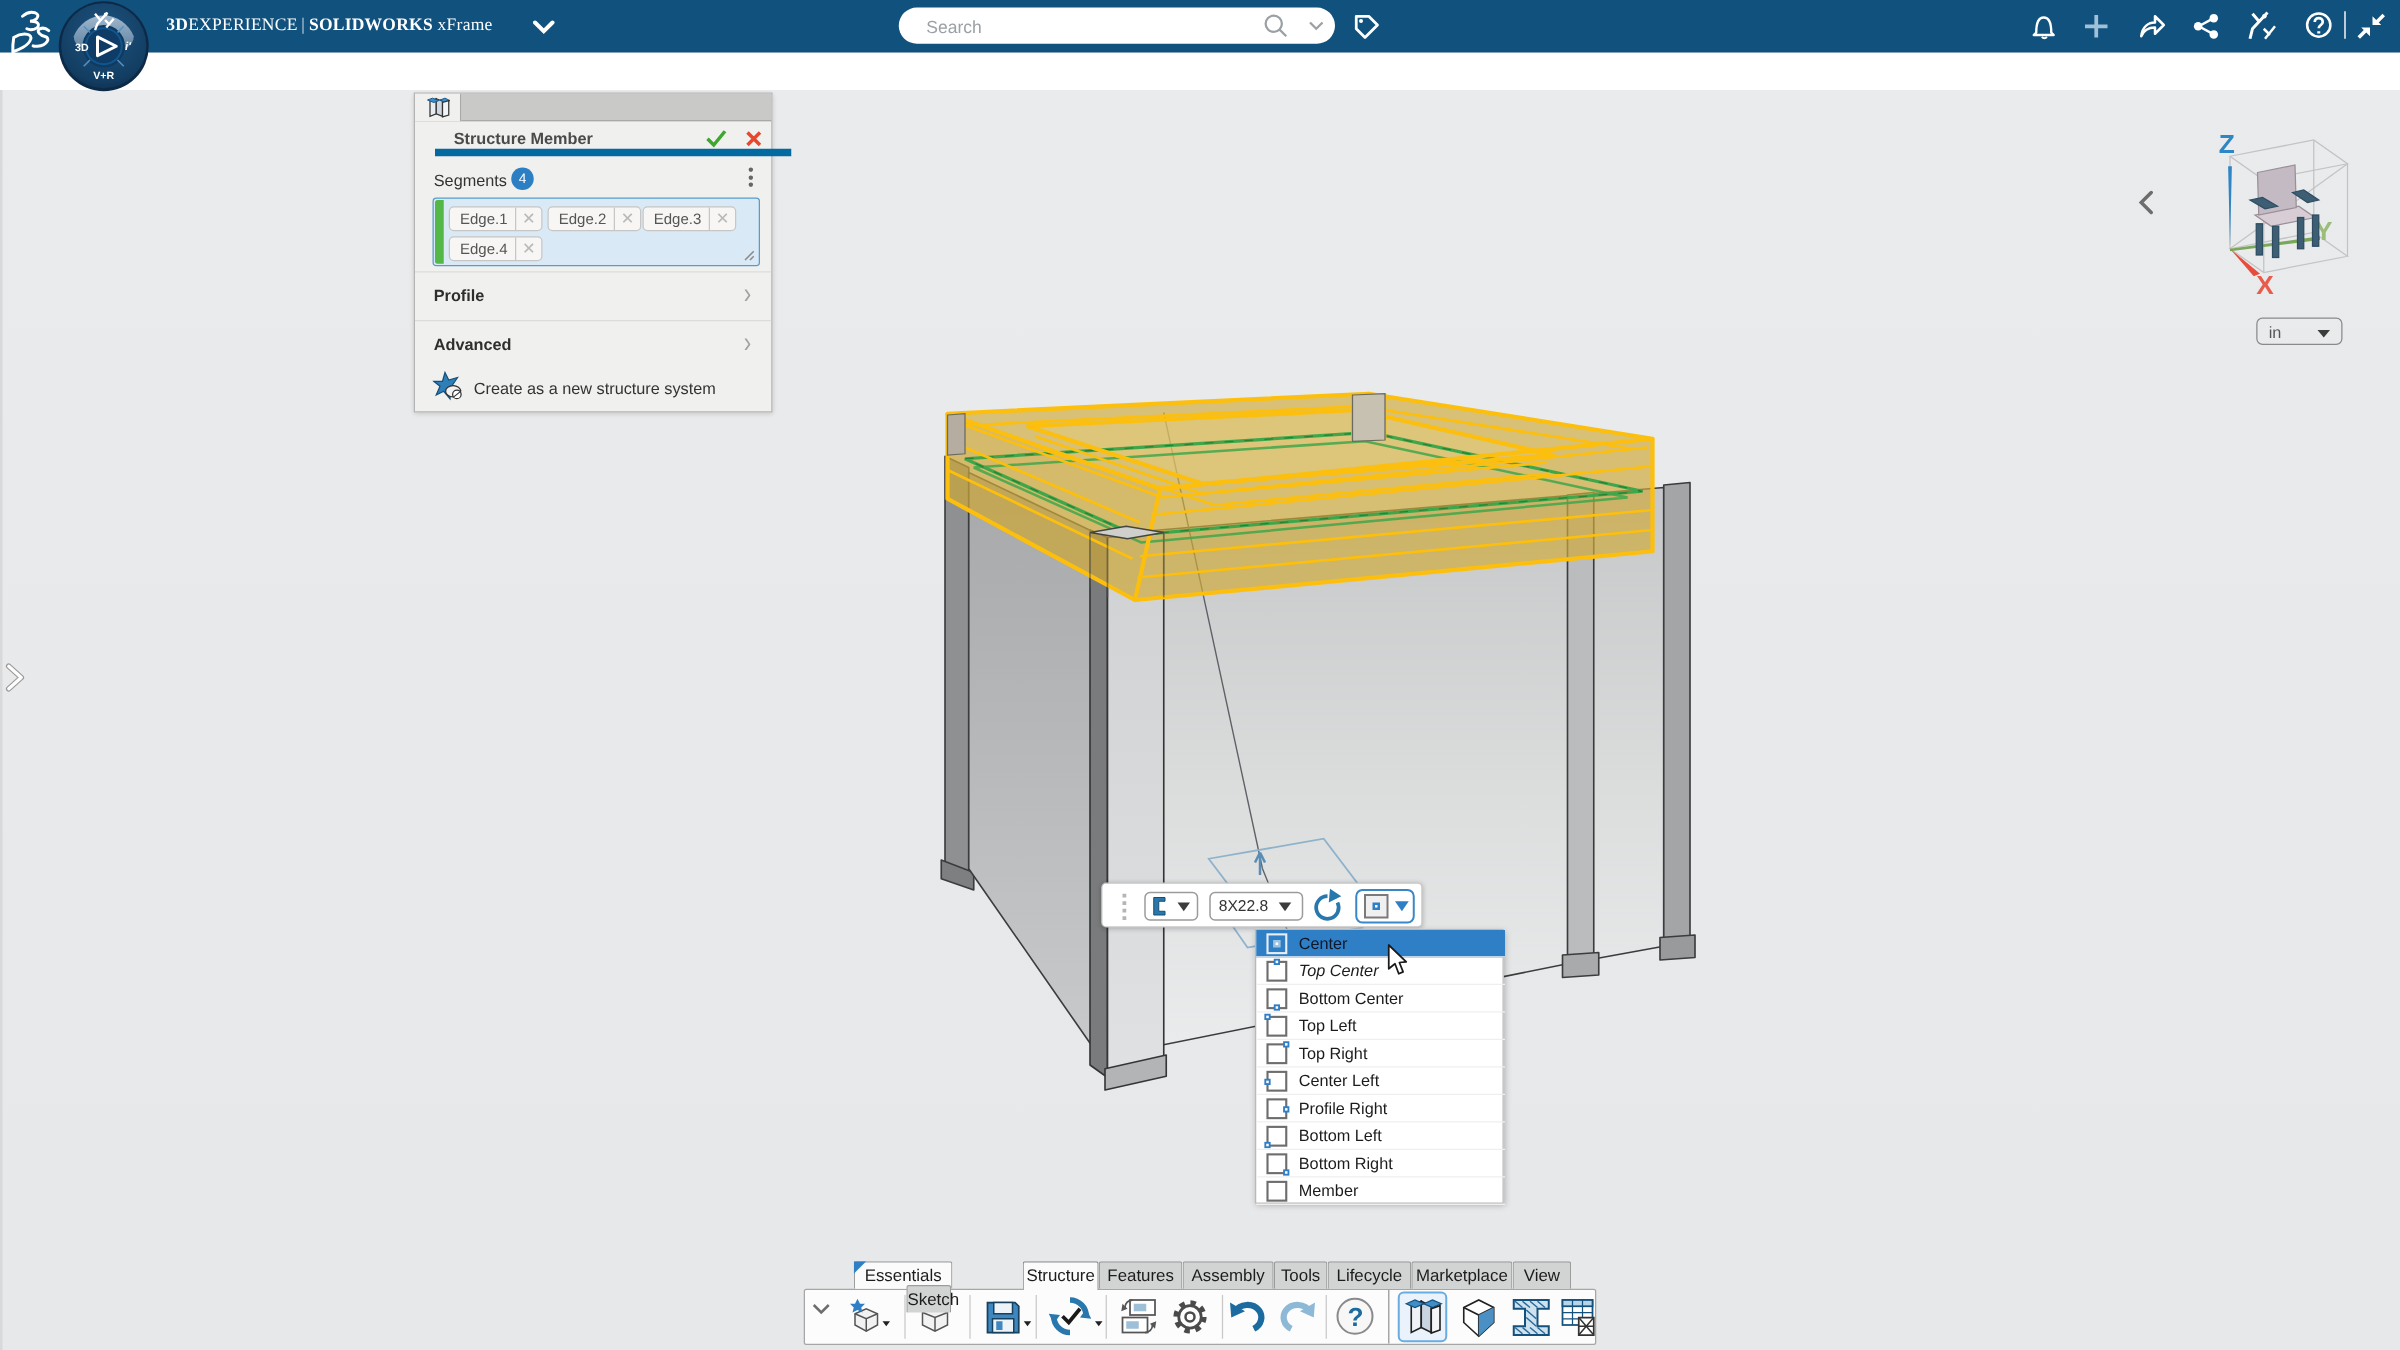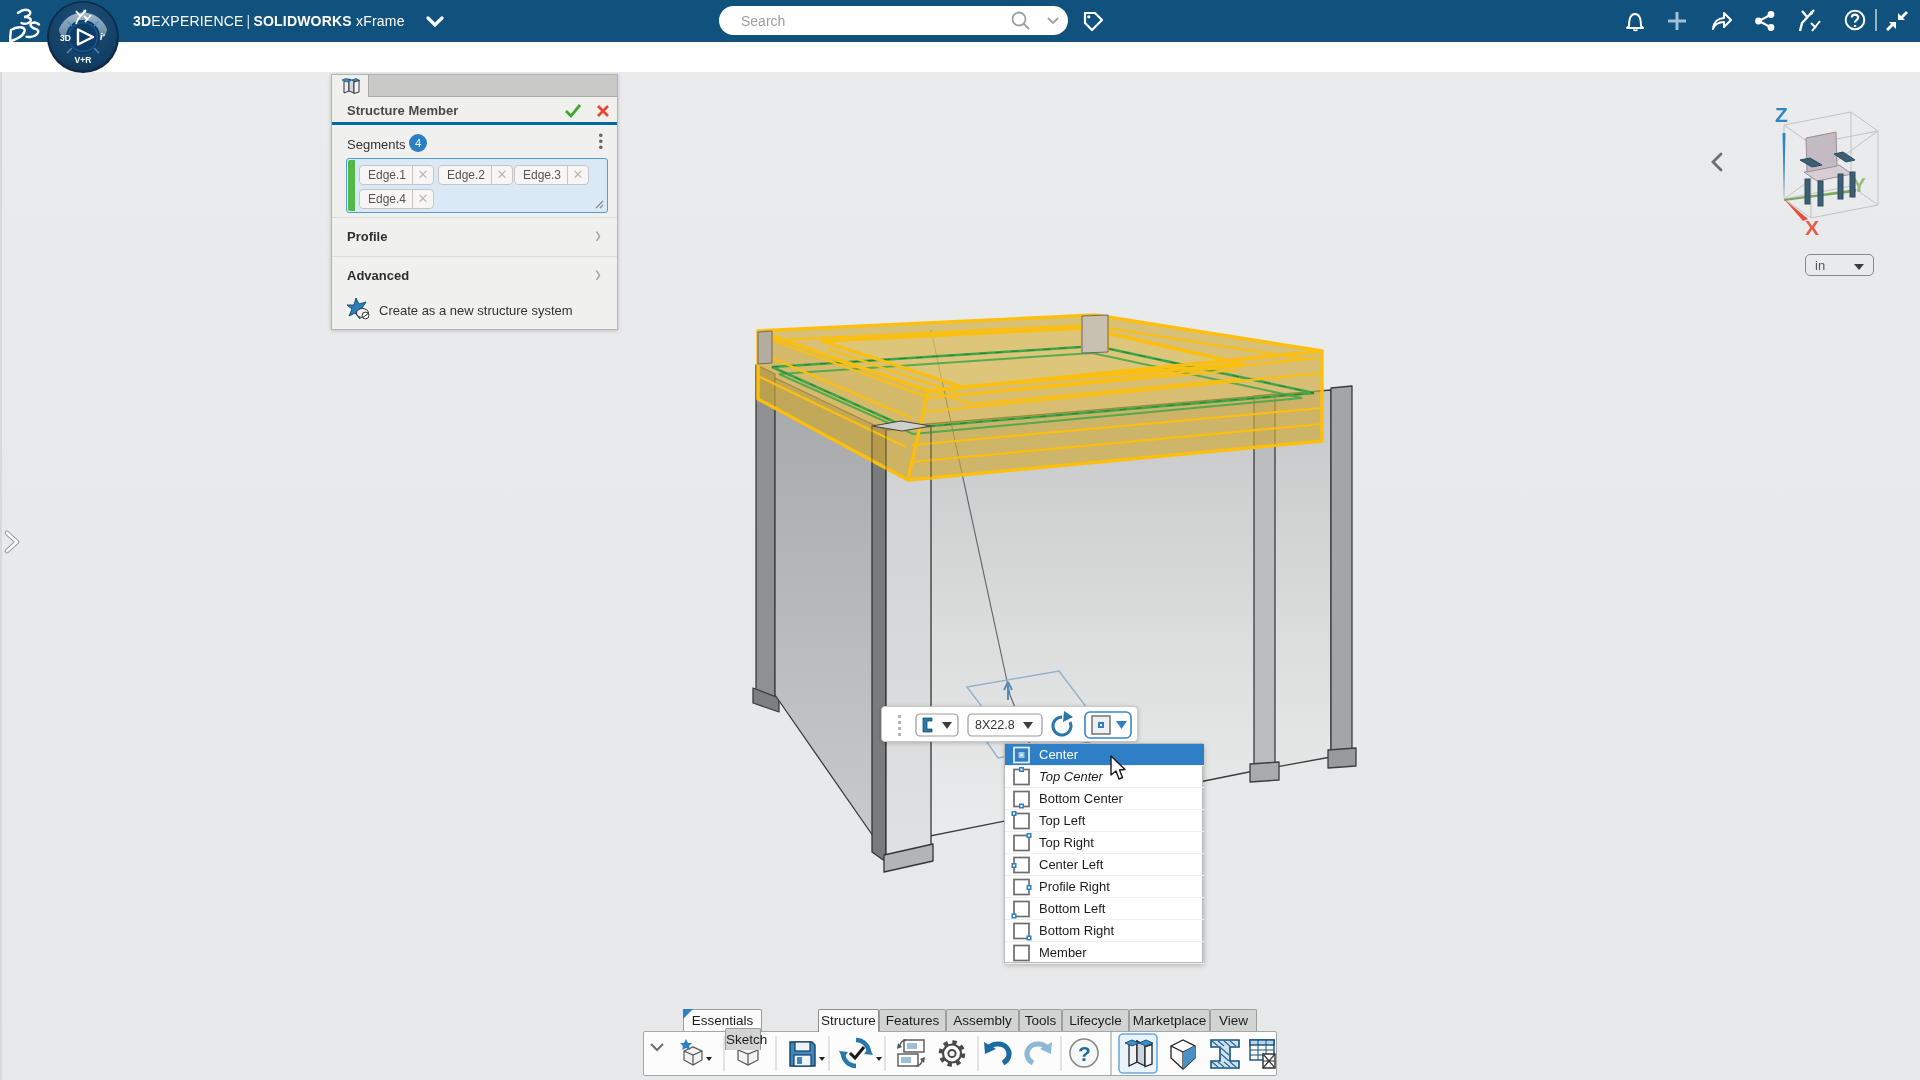--- a/index.html
+++ b/index.html
@@ -11,7 +11,7 @@
 #topbar { left:0; top:0; width:1920px; height:42px; background:#11517e; z-index:40; }
 #whitestrip { left:0; top:42px; width:1920px; height:30px; background:#ffffff; z-index:39; }
 #canvas { left:0; top:72px; width:1920px; height:1008px; background:linear-gradient(180deg,#eaebec 0%,#e8e9ea 55%,#e7e8e9 100%); z-index:1; }
-#title { left:133px; top:13px; color:#fff; font-size:14px; letter-spacing:.2px; z-index:42; white-space:nowrap; }
+#title { left:133px; top:13px; color:#fff; font-size:14px; letter-spacing:.2px; z-index:42; white-space:nowrap;font-family:Liberation Serif, serif; }
 #title b { font-weight:bold; }
 #title .thin { font-weight:normal; }
 #searchbox { left:719px; top:6px; width:349px; height:29px; background:#fff; border-radius:15px; z-index:42; }

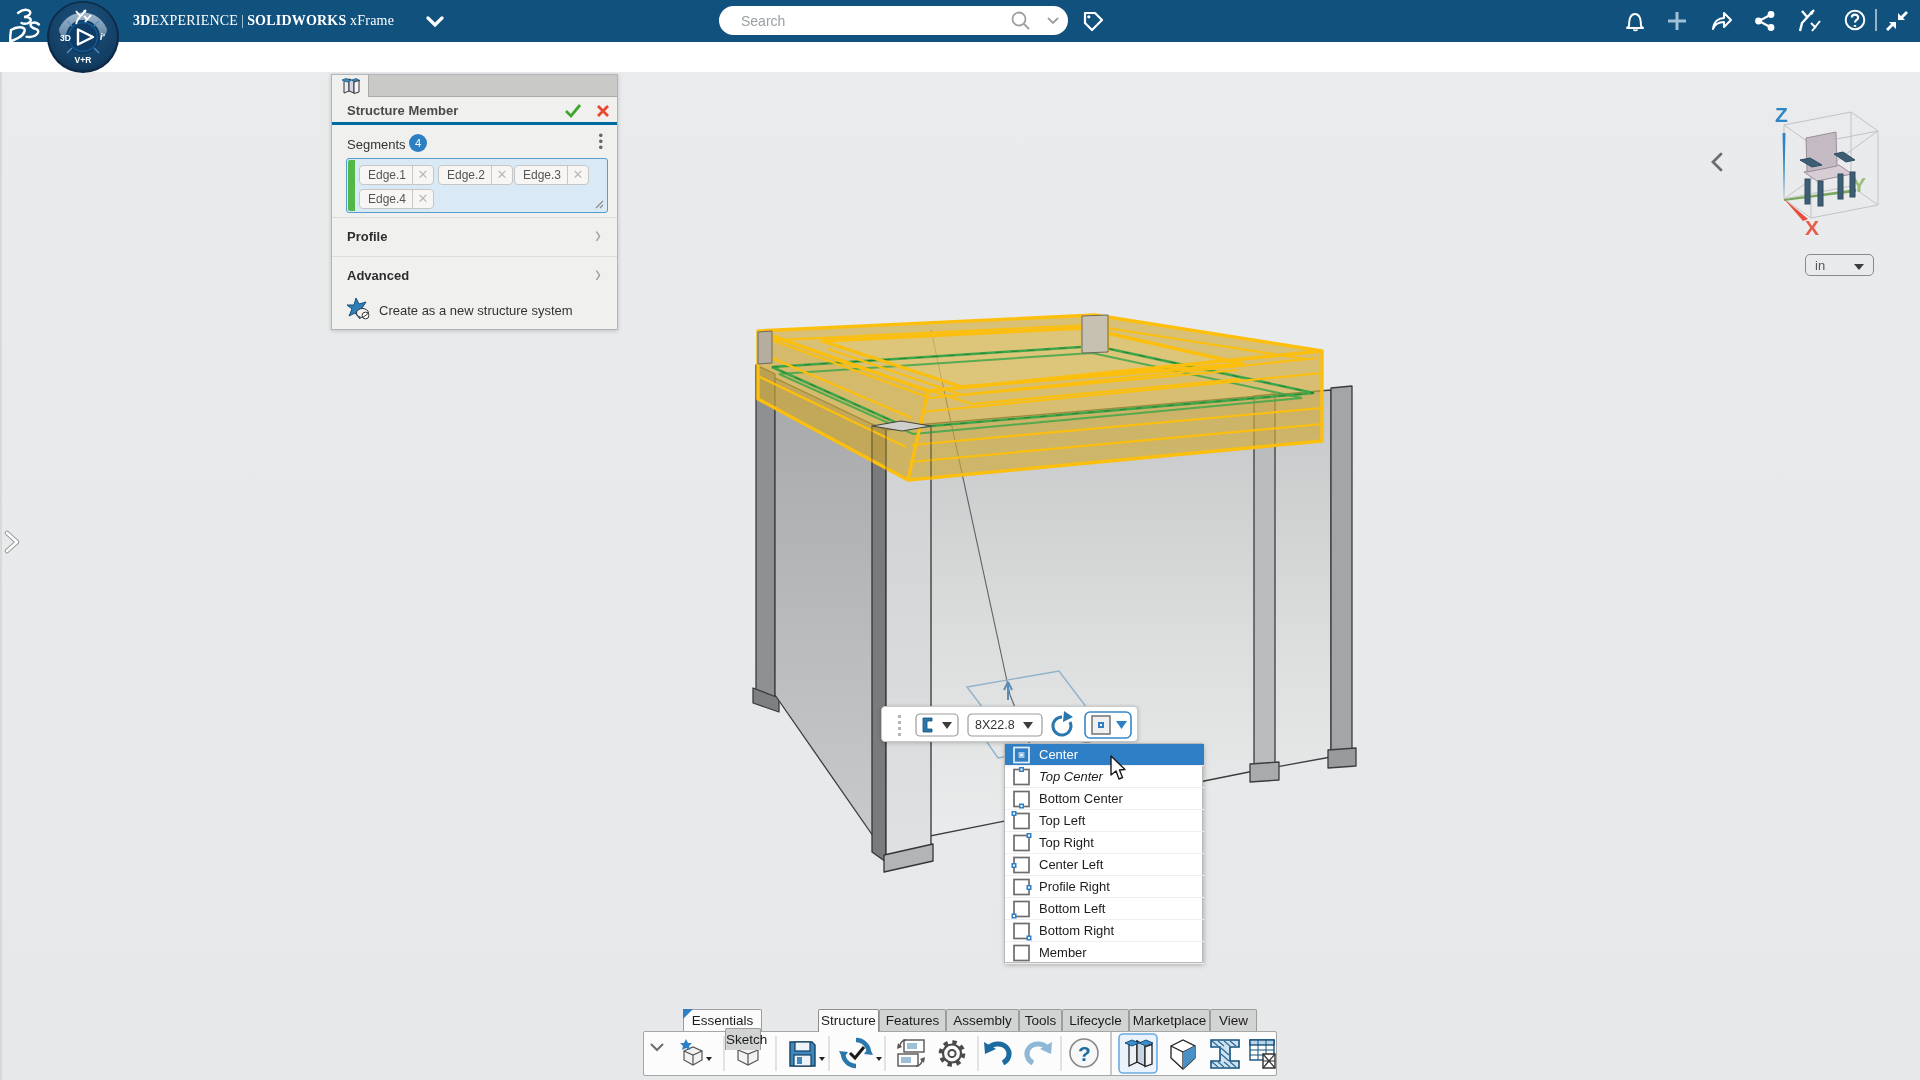--- a/index.html
+++ b/index.html
@@ -23,7 +23,7 @@
 #panel { left:331px; top:74px; width:287px; height:256px; z-index:30; background:#f0f0ef; border:1px solid #b4b4b4; box-shadow:0 1px 4px rgba(0,0,0,.18); }
 #panel .tabstrip { position:absolute; left:0; top:0; width:100%; height:22px; background:#c9c9c8; border-bottom:1px solid #a9a9a9; }
 #panel .tab { position:absolute; left:0px; top:0px; width:37px; height:22px; background:#f0f0ef; border-right:1px solid #a9a9a9; }
-#panel .hdr { position:absolute; left:0; top:22px; width:100%; height:28px; border-bottom:3px solid #0369a1; }
+#panel .hdr { position:absolute; left:16px; top:22px; width:100%; height:28px; border-bottom:6px solid #0369a1; }
 #panel .hdr .t { position:absolute; left:15px; top:6px; font-size:13px; font-weight:bold; color:#4a4a4a; }
 #panel .seg { position:absolute; left:15px; top:62px; font-size:13px; color:#333; }
 #panel .badge { position:absolute; left:77px; top:59px; width:18px; height:18px; background:#2b7fc2; border-radius:50%; color:#fff; font-size:11px; text-align:center; line-height:18px; }

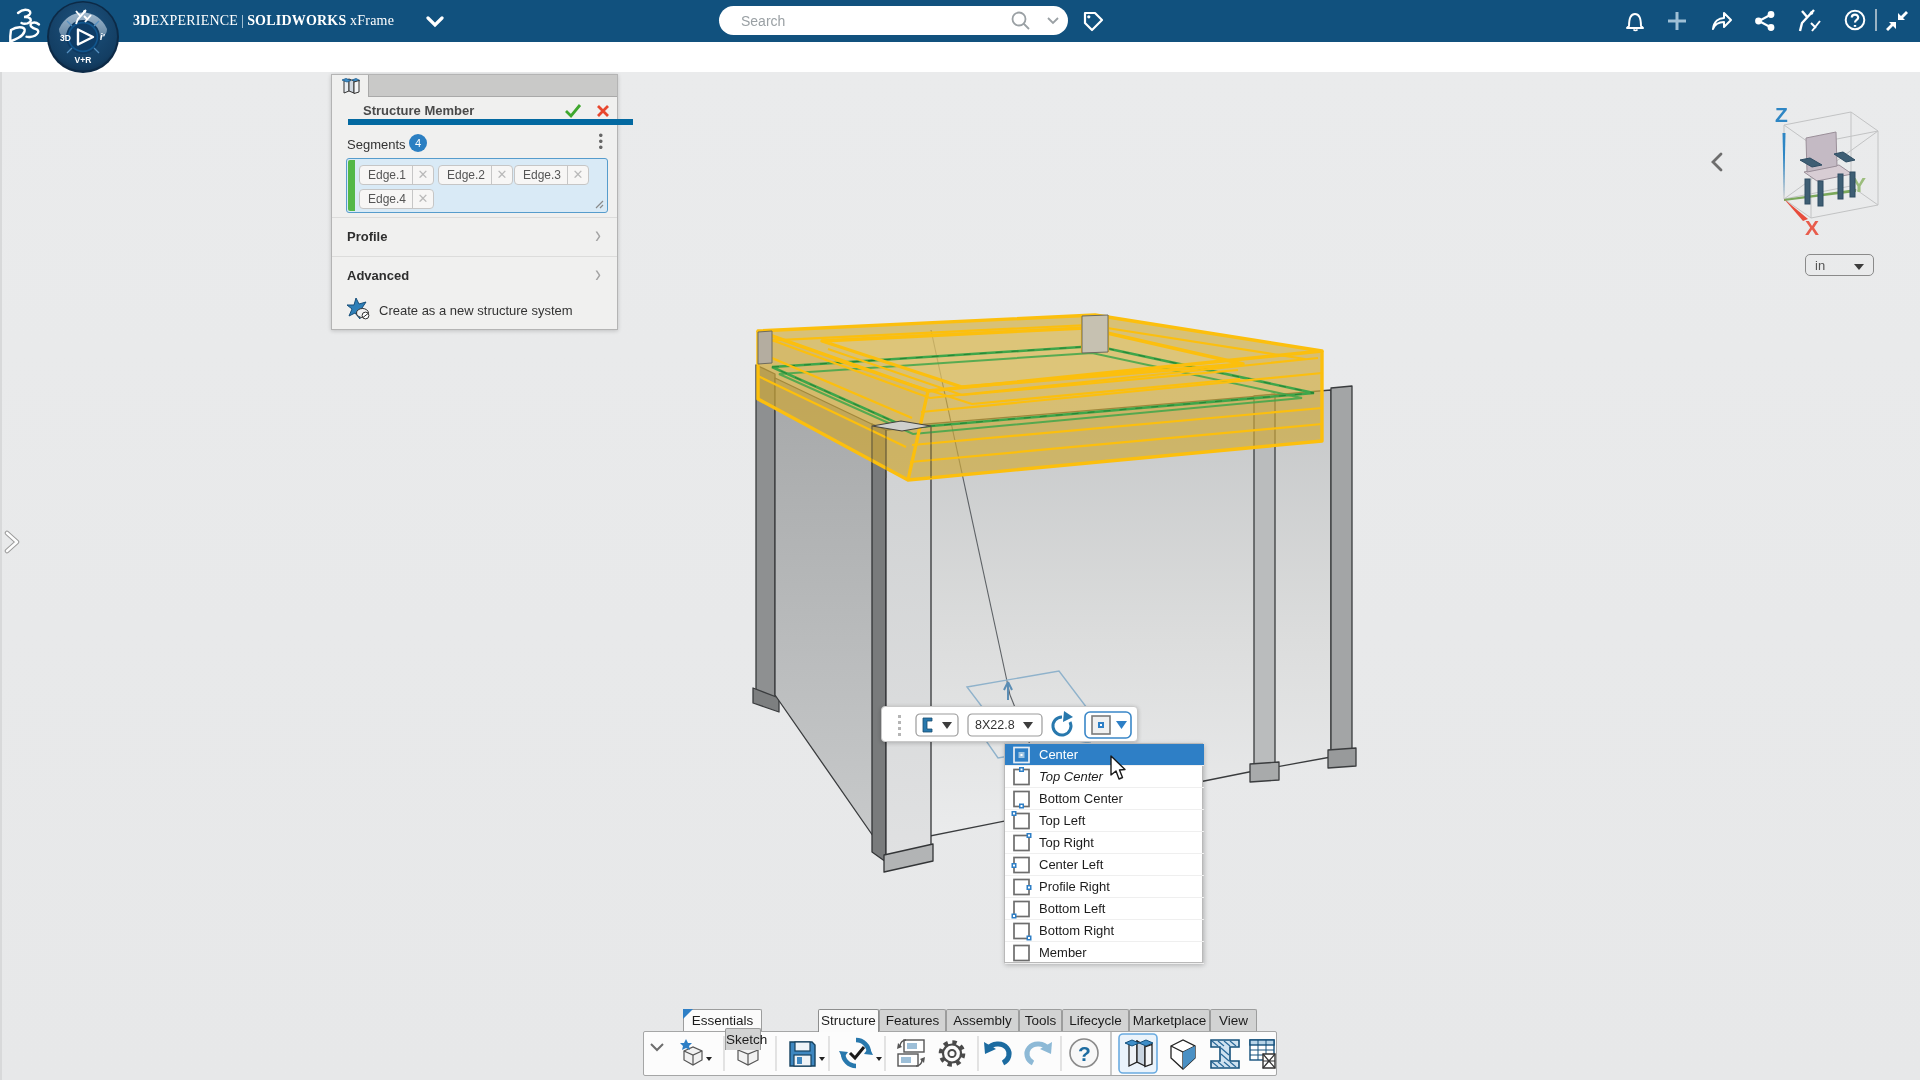--- a/index.html
+++ b/index.html
@@ -45,7 +45,7 @@
 .mrow { position:absolute; left:0; width:199px; height:22px; border-bottom:1px solid #efefef; }
 .mrow .mt { position:absolute; left:34px; top:3px; font-size:13px; color:#1c1c1c; }
 .mrow.sel { background:#2e7fc6; }
-.mrow.sel .mt { color:#ffffff; }
+.mrow.sel .mt { color:#0f172a; }
 
 
 #tabs { left:0; top:1009px; width:1920px; height:22px; z-index:25; }

